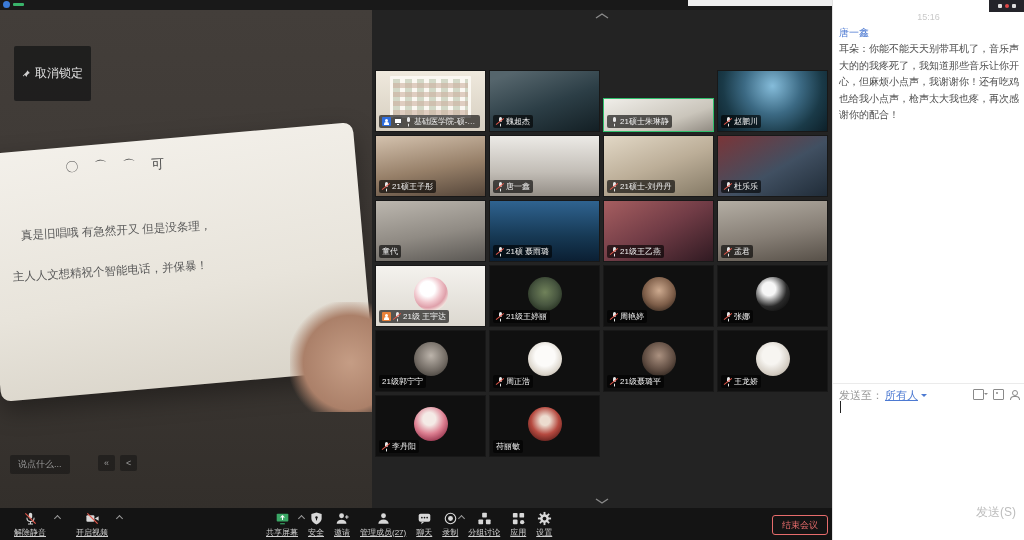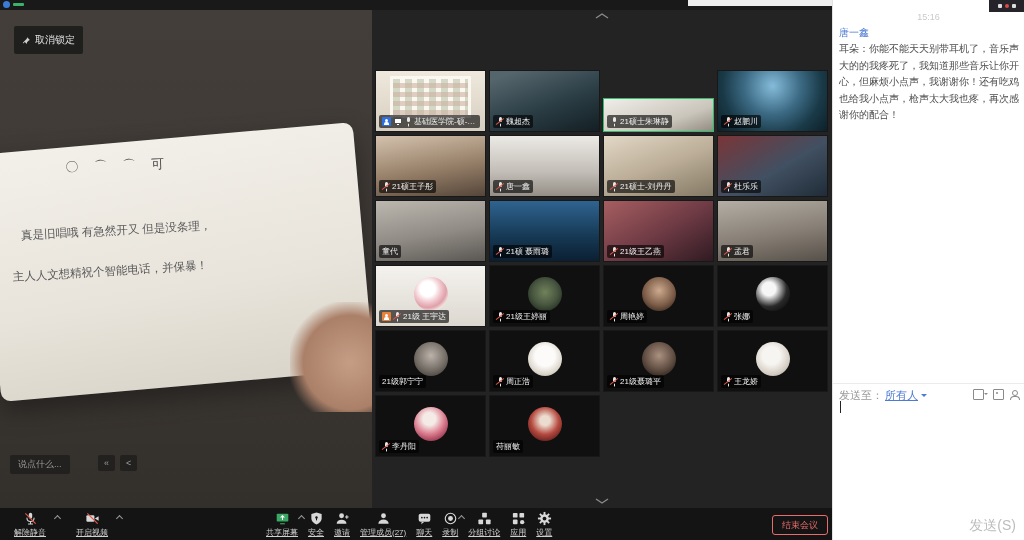--- a/index.html
+++ b/index.html
@@ -15,7 +15,7 @@
   .dashg{width:11px;height:3px;background:#39b36a;border-radius:1px;}
   
   .pinned{position:absolute;left:0;top:10px;width:372px;height:498px;background:linear-gradient(180deg,#433e3a 0%,#3d3834 55%,#332f2b 100%);overflow:hidden;}
-  .unpin{position:absolute;left:14px;top:16px;display:flex;align-items:center;gap:4px;background:rgba(28,28,28,.92);border:none;color:#e0e0e0;font-size:10px;padding:7px 8px;border-radius:2px;cursor:pointer;font-family:inherit;}
+  .unpin{position:absolute;left:14px;top:36px;display:flex;align-items:center;gap:4px;background:rgba(28,28,28,.92);border:none;color:#e0e0e0;font-size:12px;padding:19px 8px;border-radius:2px;cursor:pointer;font-family:inherit;}
   .paper{position:absolute;left:-10px;top:128px;width:374px;height:248px;background:linear-gradient(175deg,#f3f0ea 0%,#e8e4db 60%,#d9d4c9 100%);transform:rotate(-5deg);border-radius:10px;box-shadow:0 10px 24px rgba(0,0,0,.35);}
   .doodle{position:absolute;left:84px;top:14px;font-size:13px;color:#4a4a4a;letter-spacing:6px;transform:rotate(3deg);}
   .hw{position:absolute;font-size:11.5px;color:#585858;white-space:nowrap;}

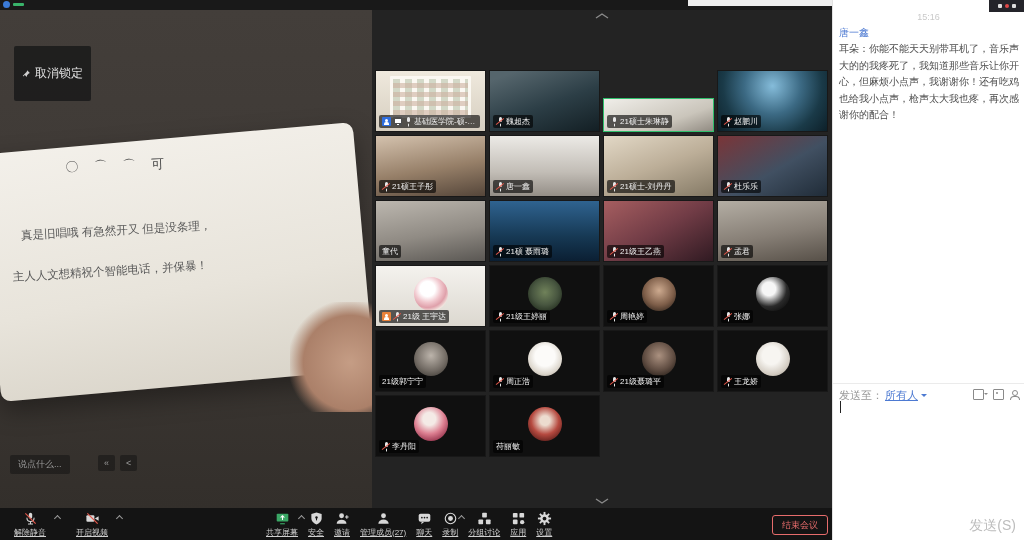--- a/index.html
+++ b/index.html
@@ -70,7 +70,7 @@
   .cursor{position:absolute;left:7px;top:401px;width:1px;height:12px;background:#222;}
   .tooltip{position:absolute;left:34px;top:431px;height:24px;background:#3c3c3c;border-radius:4px;display:flex;align-items:center;padding:0 8px;gap:5px;box-shadow:0 2px 6px rgba(0,0,0,.3);}
   .tooltip span{font-size:8.5px;color:#f0f0f0;white-space:nowrap;}
-  .send-btn{position:absolute;right:8px;bottom:5px;font-size:14px;color:#bdbdbd;cursor:pointer;}
+  .send-btn{position:absolute;right:8px;bottom:19px;font-size:12px;color:#bdbdbd;cursor:pointer;}
   
   .toolbar{position:absolute;left:0;top:508px;width:832px;height:32px;background:#141414;}
   .tb-left{position:absolute;left:2px;top:0;display:flex;gap:6px;}

